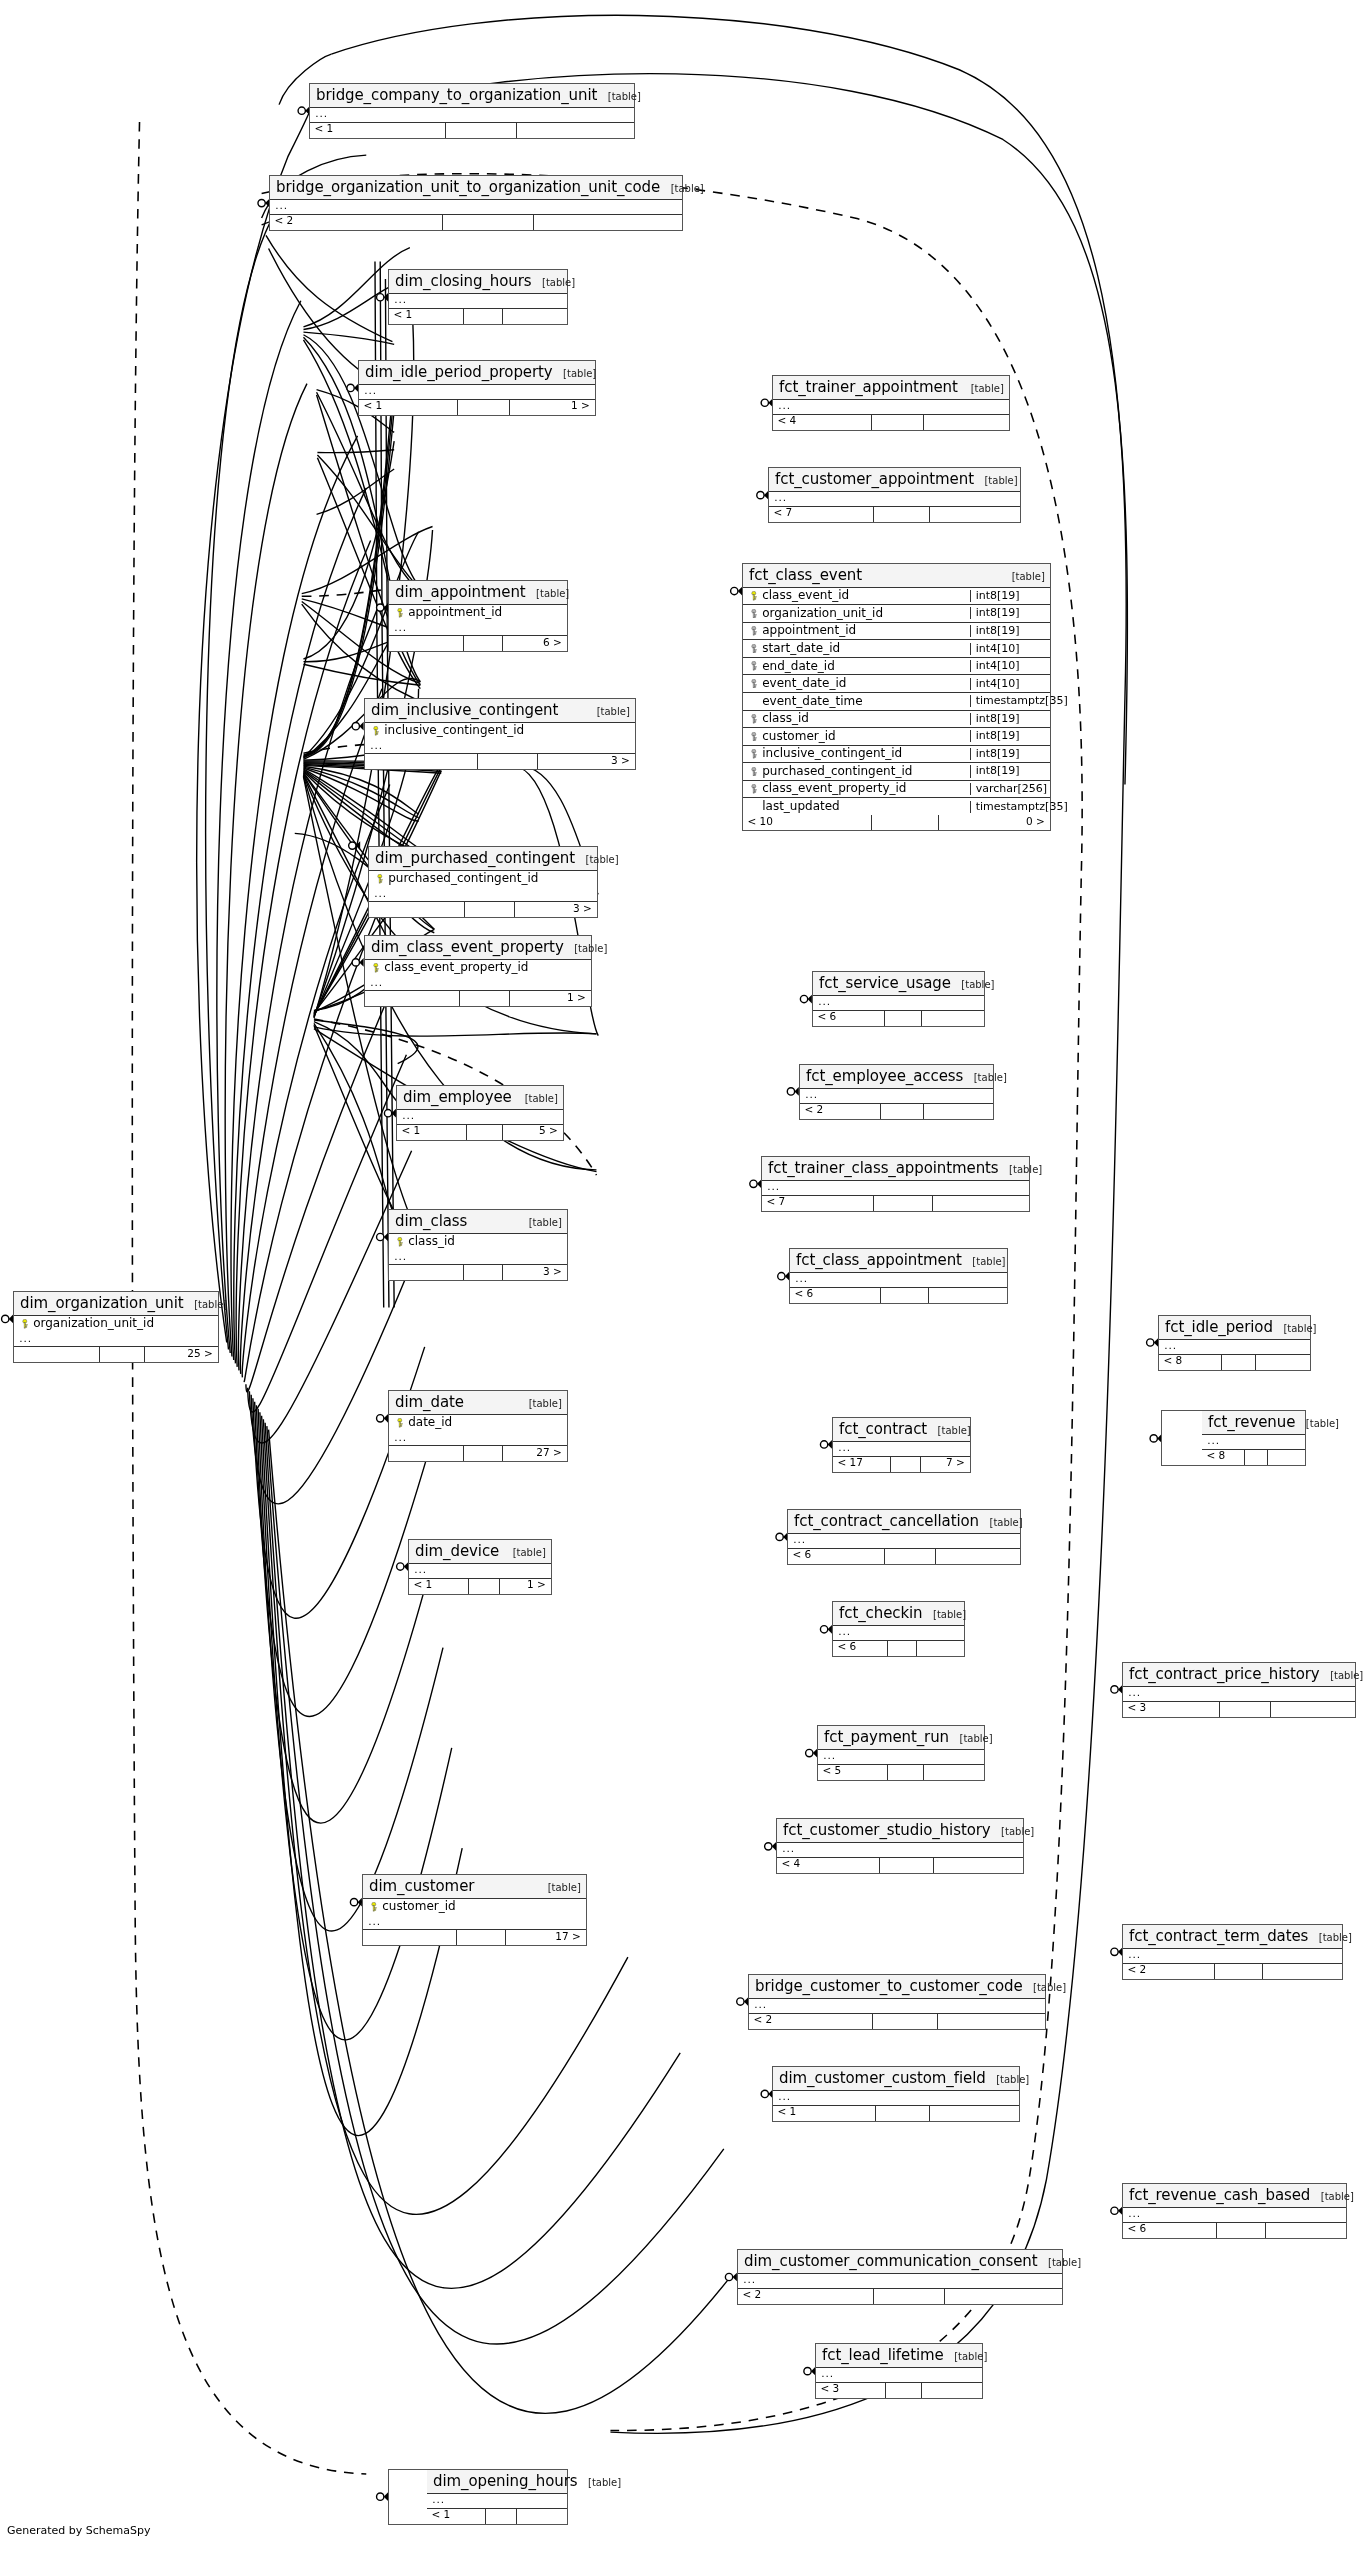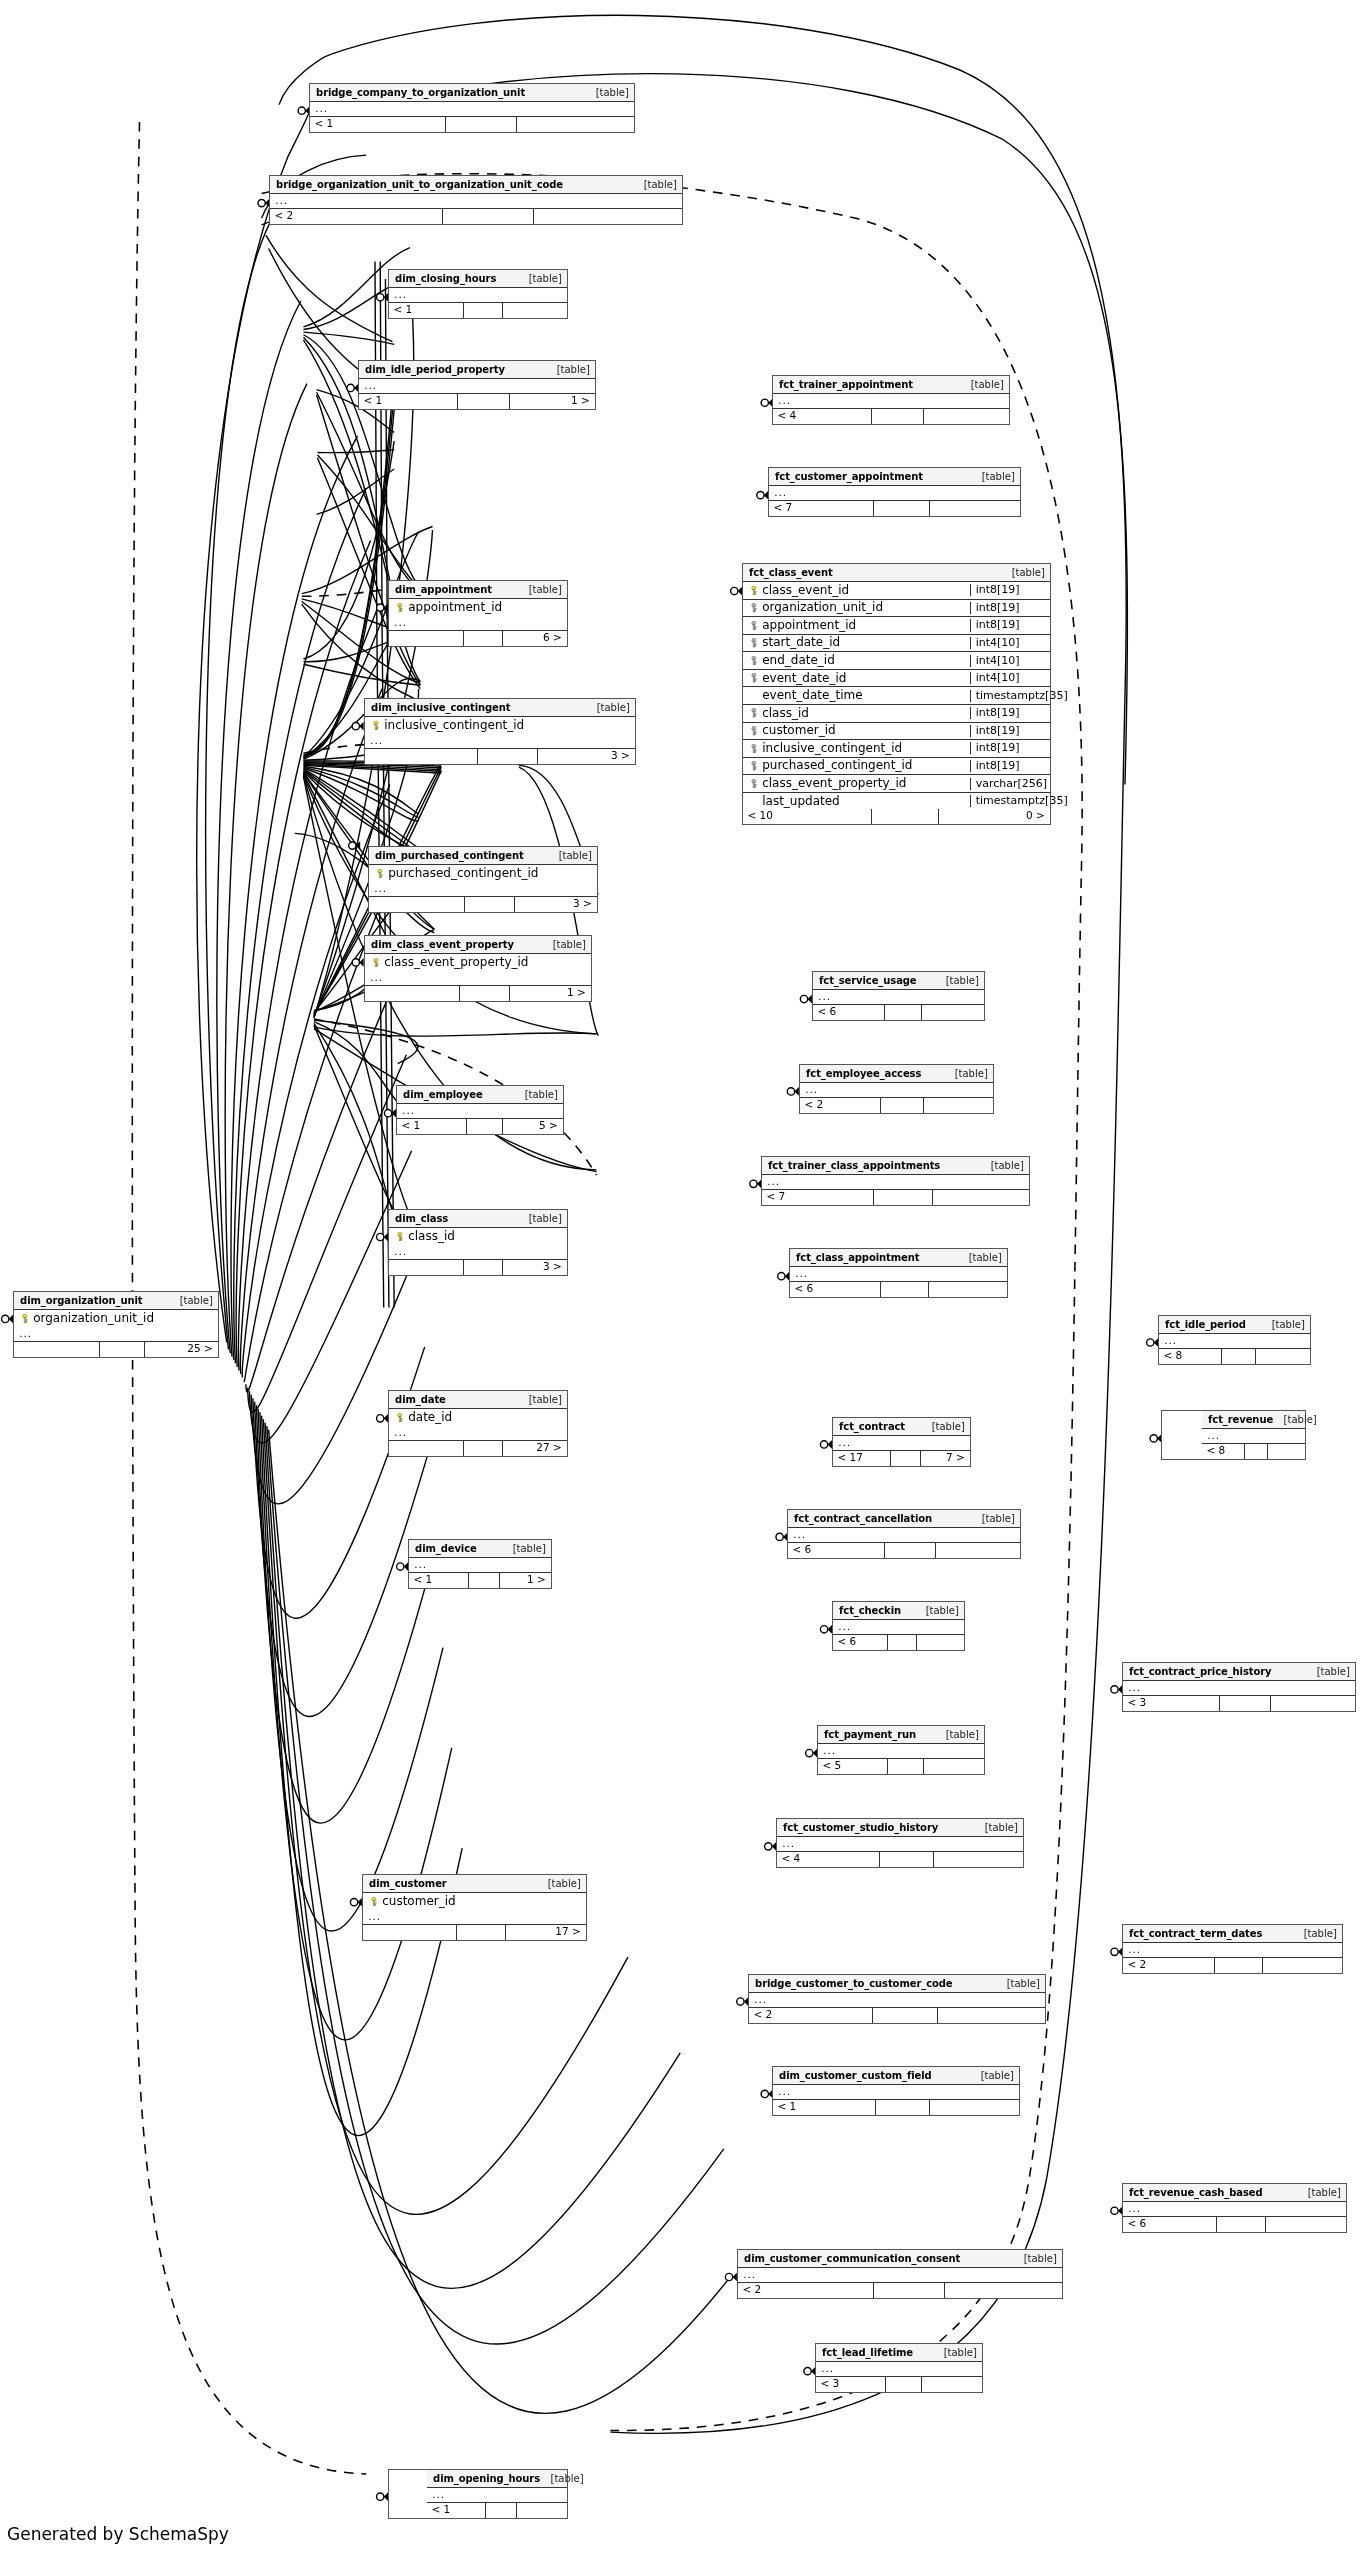--- a/index.html
+++ b/index.html
@@ -40,8 +40,8 @@
     white-space: nowrap;
   }
   .tbl .hdr .tname {
-    font-weight: bold;
-    font-size: 10px;
+    font-weight: normal;
+    font-size: 15px;
     letter-spacing: -0.1px;
   }
   .tbl .hdr .ttype {

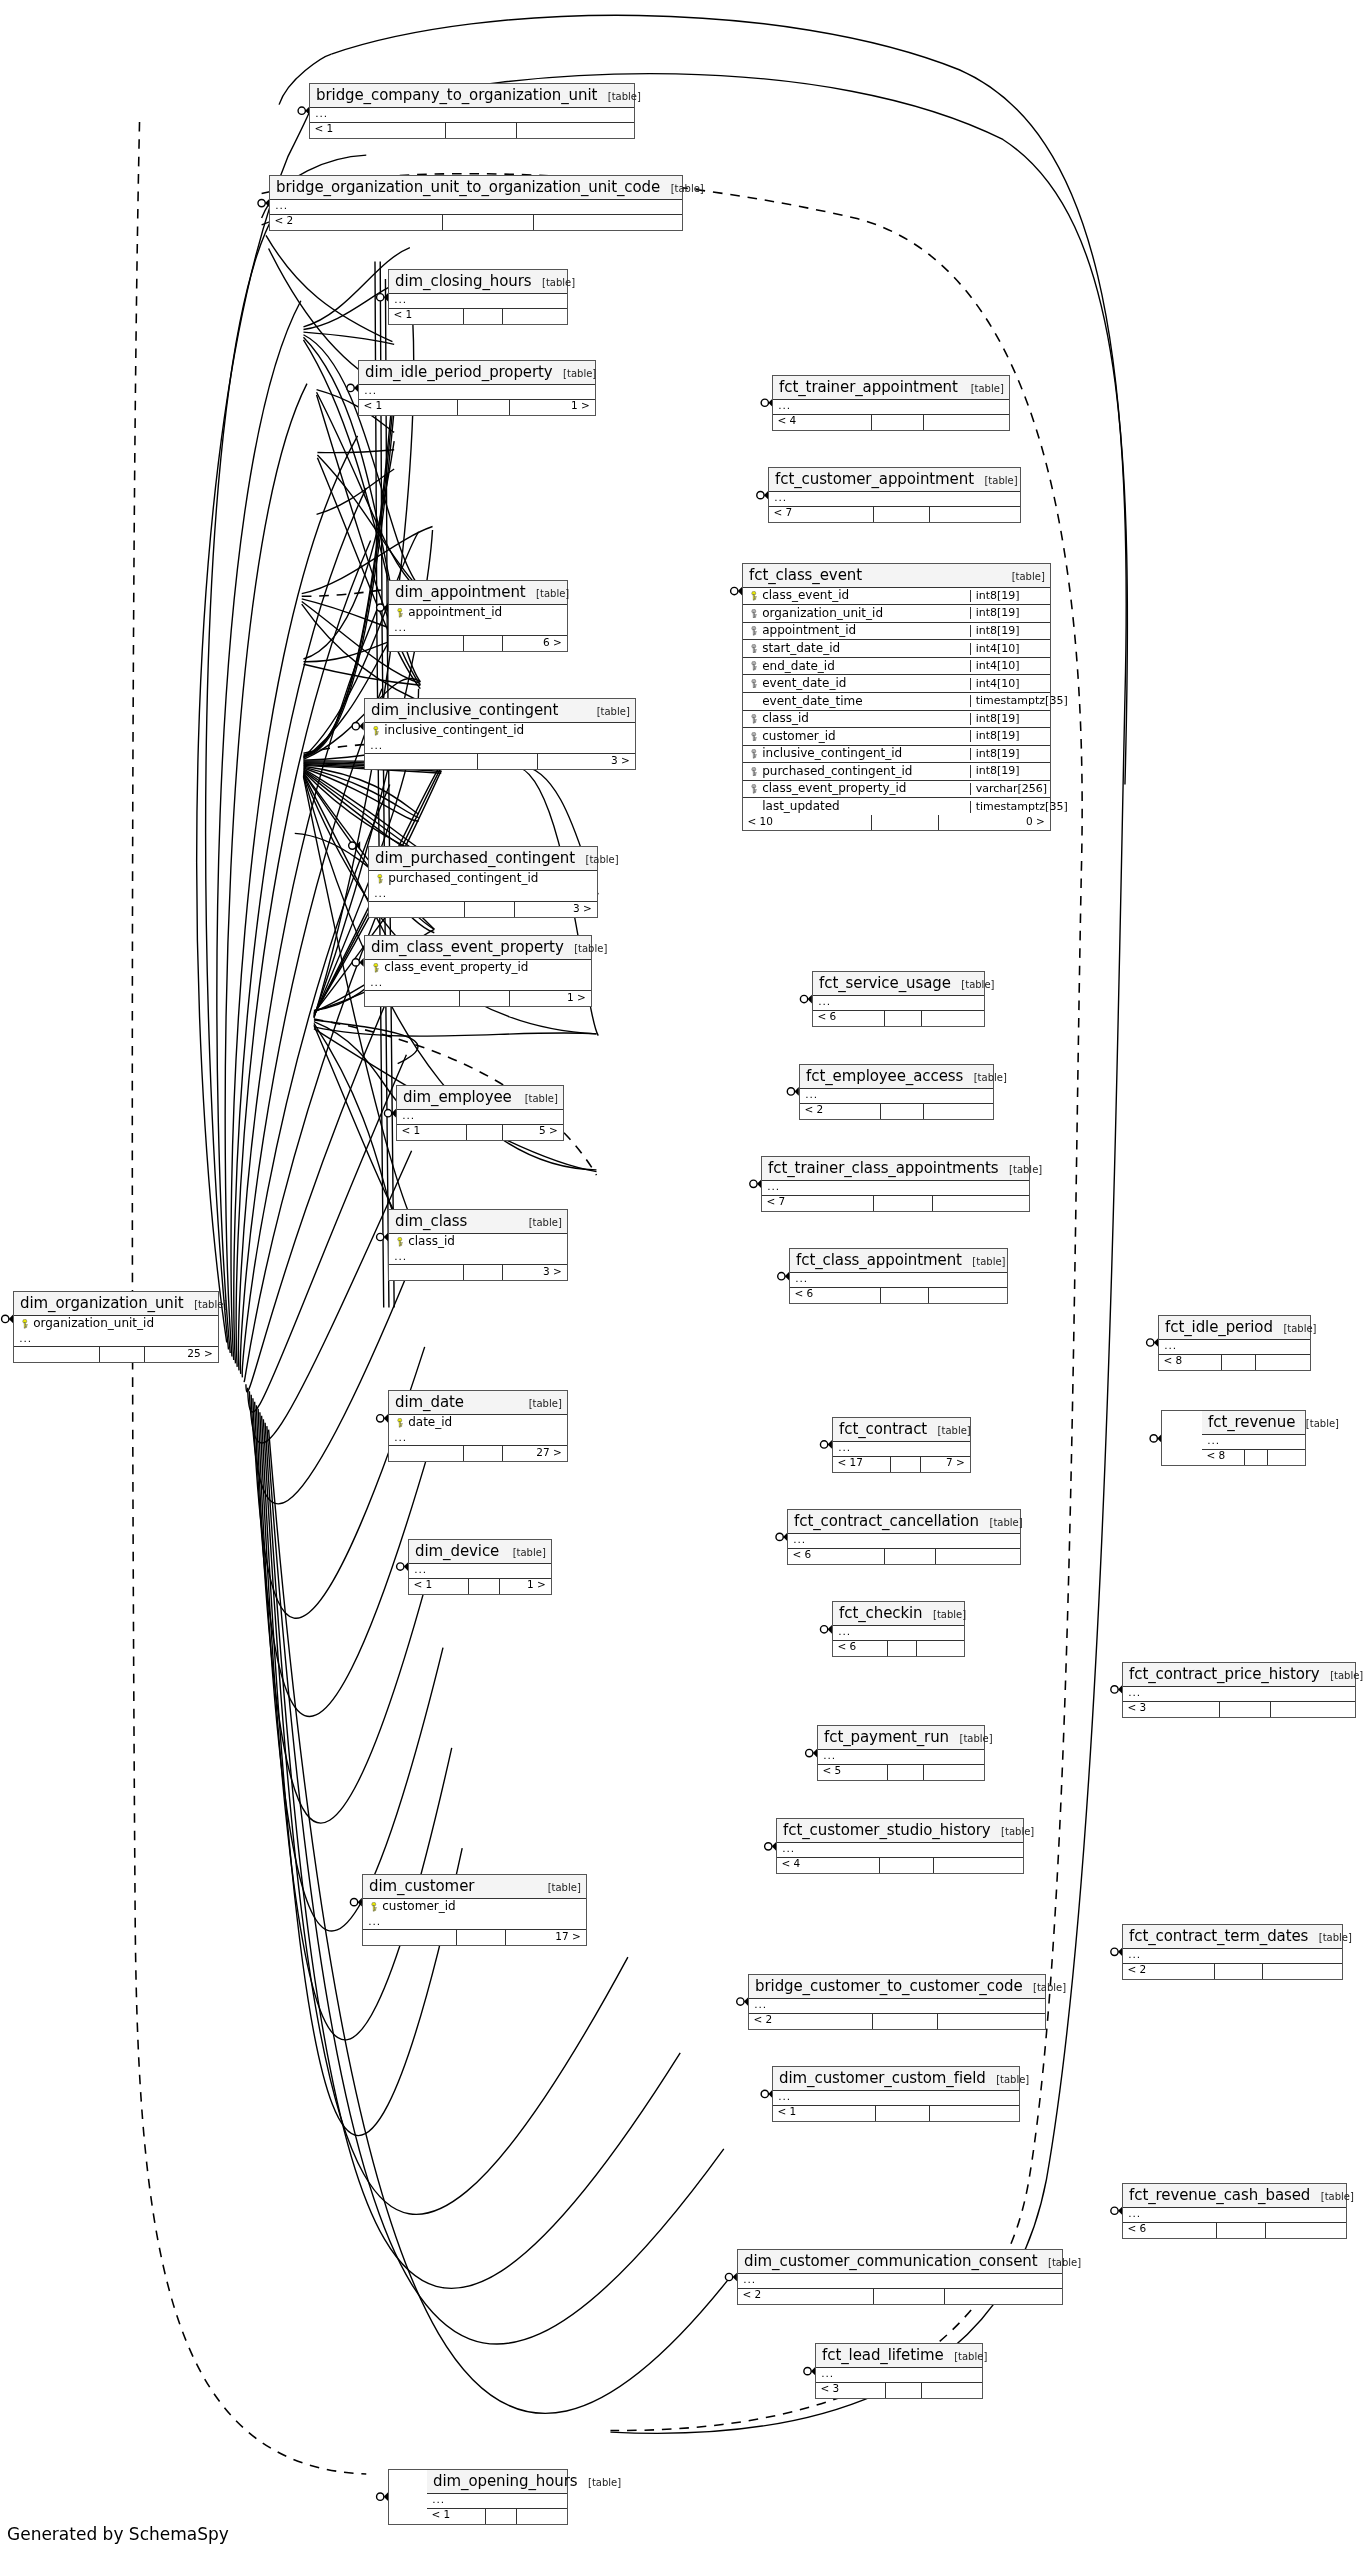--- a/index.html
+++ b/index.html
@@ -111,7 +111,7 @@
   .key svg { display: block; }
   .footer-note {
     position: absolute;
-    font-size: 17px;
+    font-size: 11px;
     color: #000;
   }
 </style>

